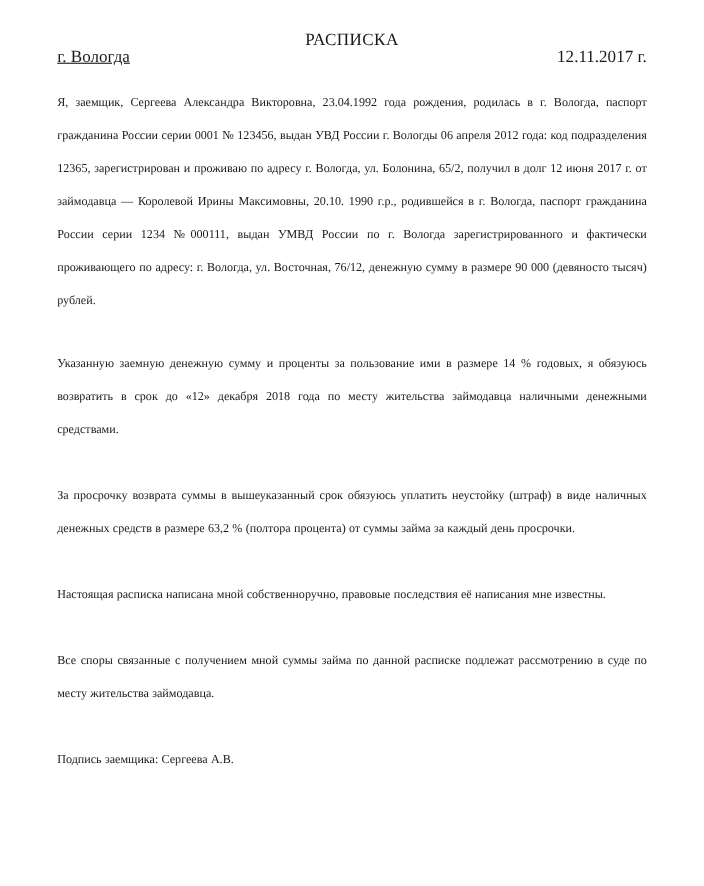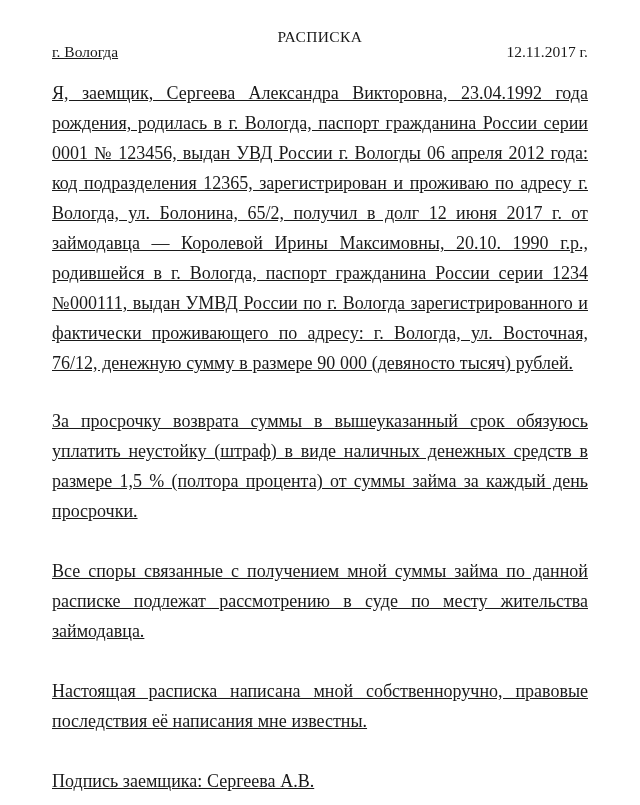--- a/index.html
+++ b/index.html
@@ -58,14 +58,13 @@
     width: 536px;
   }
   .para {
-    font-size: 18px;
+    font-size: 11px;
     line-height: 30px;
     text-align: justify;
     text-justify: inter-word;
     margin: 0 0 30px 0;
     hyphens: none;
     word-spacing: 0.2px;
-    text-decoration: underline;
   }
   .para:last-child {
     margin-bottom: 0;

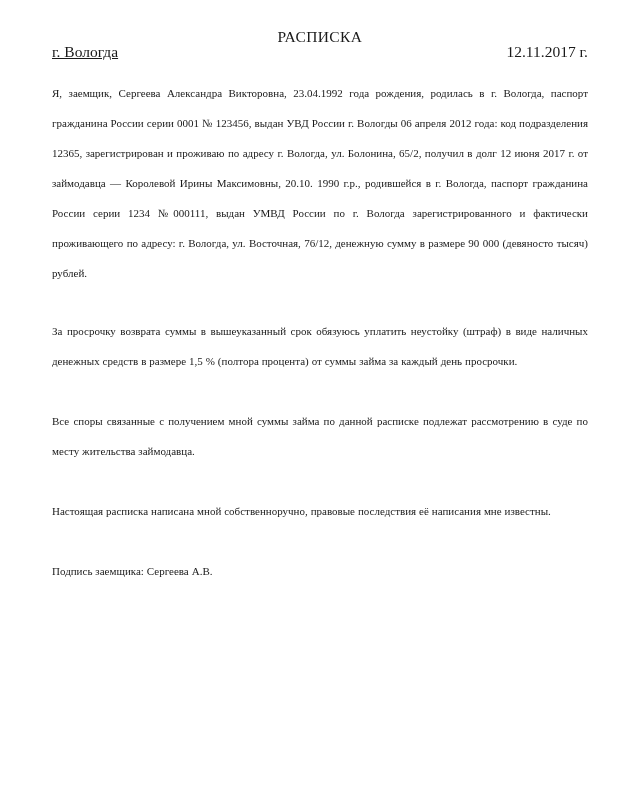--- a/index.html
+++ b/index.html
@@ -90,6 +90,7 @@
 
   <div class="body-block">
     <p class="para para-intro">Я, заемщик, Сергеева Александра Викторовна, 23.04.1992  года рождения, родилась в  г. Вологда, паспорт гражданина России серии 0001 № 123456, выдан УВД России г. Вологды 06 апреля 2012 года: код подразделения 12365, зарегистрирован и проживаю по адресу г. Вологда, ул. Болонина, 65/2, получил  в долг 12 июня  2017 г. от займодавца — Королевой Ирины Максимовны, 20.10. 1990 г.р., родившейся в г. Вологда, паспорт гражданина России серии 1234 №000111, выдан УМВД России по г. Вологда зарегистрированного и фактически проживающего по адресу:  г. Вологда, ул. Восточная, 76/12, денежную сумму в размере 90 000 (девяносто тысяч) рублей.</p>
+    <p class="para">Указанную заемную денежную сумму и проценты за пользование ими   в размере 14 % годовых, я обязуюсь возвратить в срок до «12» декабря 2018 года по месту жительства займодавца наличными денежными средствами.</p>
     <p class="para">За просрочку возврата суммы в вышеуказанный срок  обязуюсь уплатить неустойку (штраф) в виде наличных денежных средств в размере 1,5 % (полтора процента) от  суммы займа за каждый день просрочки.</p>
     <p class="para">Все споры связанные с получением мной суммы займа по данной расписке подлежат рассмотрению в суде по месту жительства займодавца.</p>
     <p class="para">Настоящая расписка написана мной собственноручно, правовые последствия её написания мне известны.</p>

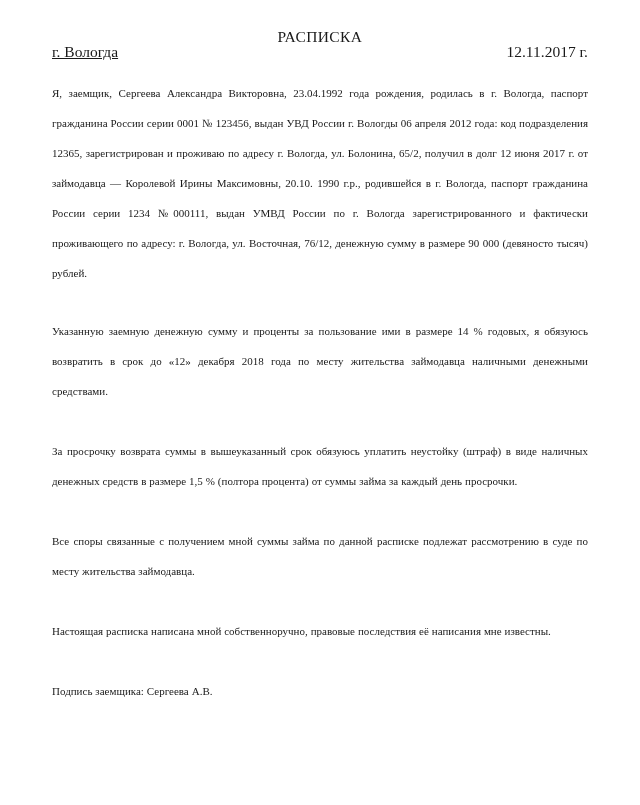--- a/index.html
+++ b/index.html
@@ -91,7 +91,7 @@
   <div class="body-block">
     <p class="para para-intro">Я, заемщик, Сергеева Александра Викторовна, 23.04.1992  года рождения, родилась в  г. Вологда, паспорт гражданина России серии 0001 № 123456, выдан УВД России г. Вологды 06 апреля 2012 года: код подразделения 12365, зарегистрирован и проживаю по адресу г. Вологда, ул. Болонина, 65/2, получил  в долг 12 июня  2017 г. от займодавца — Королевой Ирины Максимовны, 20.10. 1990 г.р., родившейся в г. Вологда, паспорт гражданина России серии 1234 №000111, выдан УМВД России по г. Вологда зарегистрированного и фактически проживающего по адресу:  г. Вологда, ул. Восточная, 76/12, денежную сумму в размере 90 000 (девяносто тысяч) рублей.</p>
     <p class="para">Указанную заемную денежную сумму и проценты за пользование ими   в размере 14 % годовых, я обязуюсь возвратить в срок до «12» декабря 2018 года по месту жительства займодавца наличными денежными средствами.</p>
-    <p class="para">За просрочку возврата суммы в вышеуказанный срок  обязуюсь уплатить неустойку (штраф) в виде наличных денежных средств в размере 1,5 % (полтора процента) от  суммы займа за каждый день просрочки.</p>
+    <p class="para">За просрочку возврата суммы в вышеуказанный срок  обязуюсь уплатить неустойку (штраф) в виде наличных денежных средств в размере 63,2 % (полтора процента) от  суммы займа за каждый день просрочки.</p>
     <p class="para">Все споры связанные с получением мной суммы займа по данной расписке подлежат рассмотрению в суде по месту жительства займодавца.</p>
     <p class="para">Настоящая расписка написана мной собственноручно, правовые последствия её написания мне известны.</p>
     <p class="para para-signature">Подпись заемщика:  Сергеева А.В.</p>

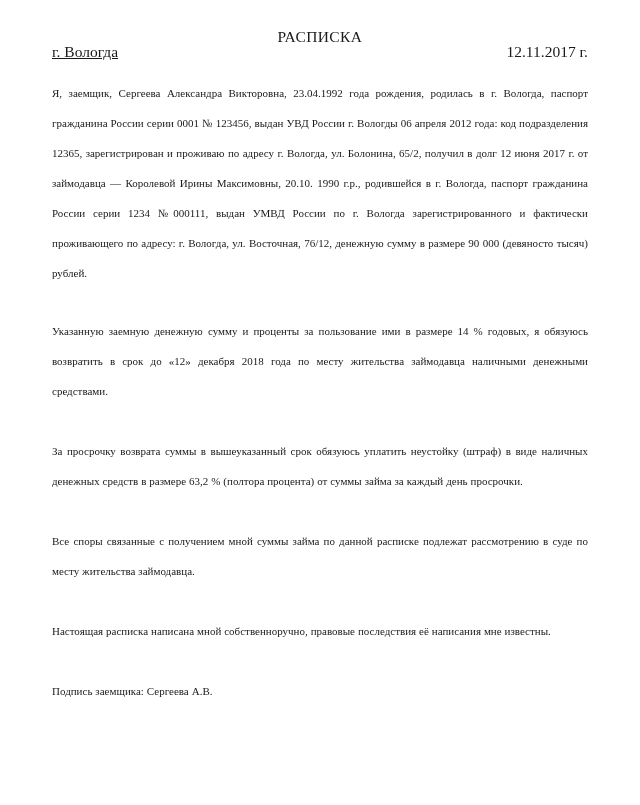--- a/index.html
+++ b/index.html
@@ -92,8 +92,8 @@
     <p class="para para-intro">Я, заемщик, Сергеева Александра Викторовна, 23.04.1992  года рождения, родилась в  г. Вологда, паспорт гражданина России серии 0001 № 123456, выдан УВД России г. Вологды 06 апреля 2012 года: код подразделения 12365, зарегистрирован и проживаю по адресу г. Вологда, ул. Болонина, 65/2, получил  в долг 12 июня  2017 г. от займодавца — Королевой Ирины Максимовны, 20.10. 1990 г.р., родившейся в г. Вологда, паспорт гражданина России серии 1234 №000111, выдан УМВД России по г. Вологда зарегистрированного и фактически проживающего по адресу:  г. Вологда, ул. Восточная, 76/12, денежную сумму в размере 90 000 (девяносто тысяч) рублей.</p>
     <p class="para">Указанную заемную денежную сумму и проценты за пользование ими   в размере 14 % годовых, я обязуюсь возвратить в срок до «12» декабря 2018 года по месту жительства займодавца наличными денежными средствами.</p>
     <p class="para">За просрочку возврата суммы в вышеуказанный срок  обязуюсь уплатить неустойку (штраф) в виде наличных денежных средств в размере 63,2 % (полтора процента) от  суммы займа за каждый день просрочки.</p>
+    <p class="para">Настоящая расписка написана мной собственноручно, правовые последствия её написания мне известны.</p>
     <p class="para">Все споры связанные с получением мной суммы займа по данной расписке подлежат рассмотрению в суде по месту жительства займодавца.</p>
-    <p class="para">Настоящая расписка написана мной собственноручно, правовые последствия её написания мне известны.</p>
     <p class="para para-signature">Подпись заемщика:  Сергеева А.В.</p>
   </div>
 

